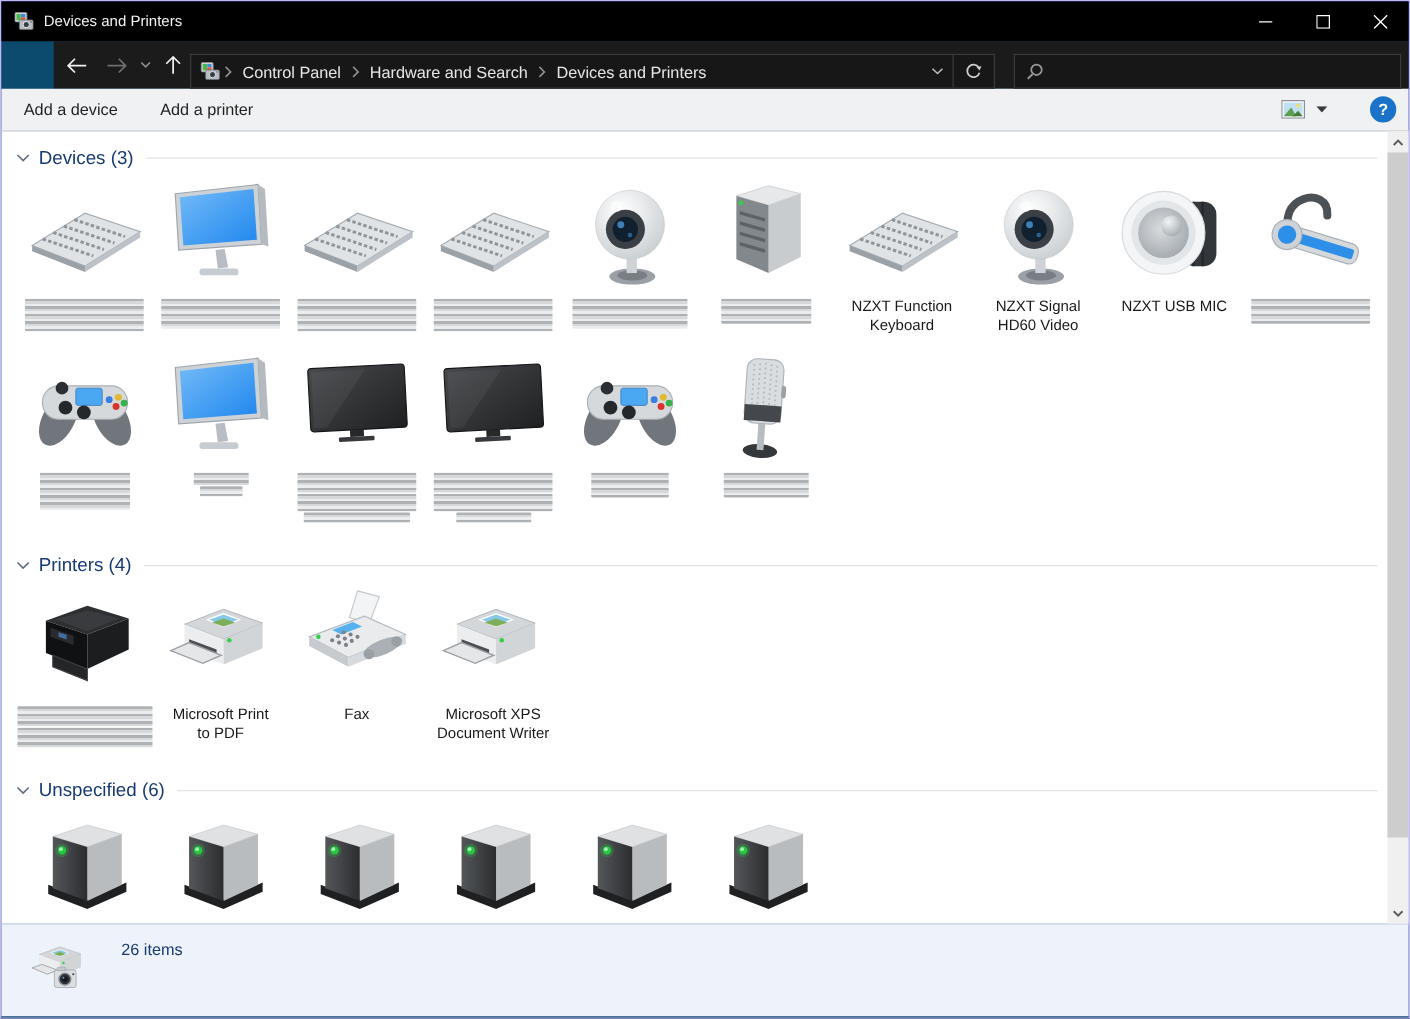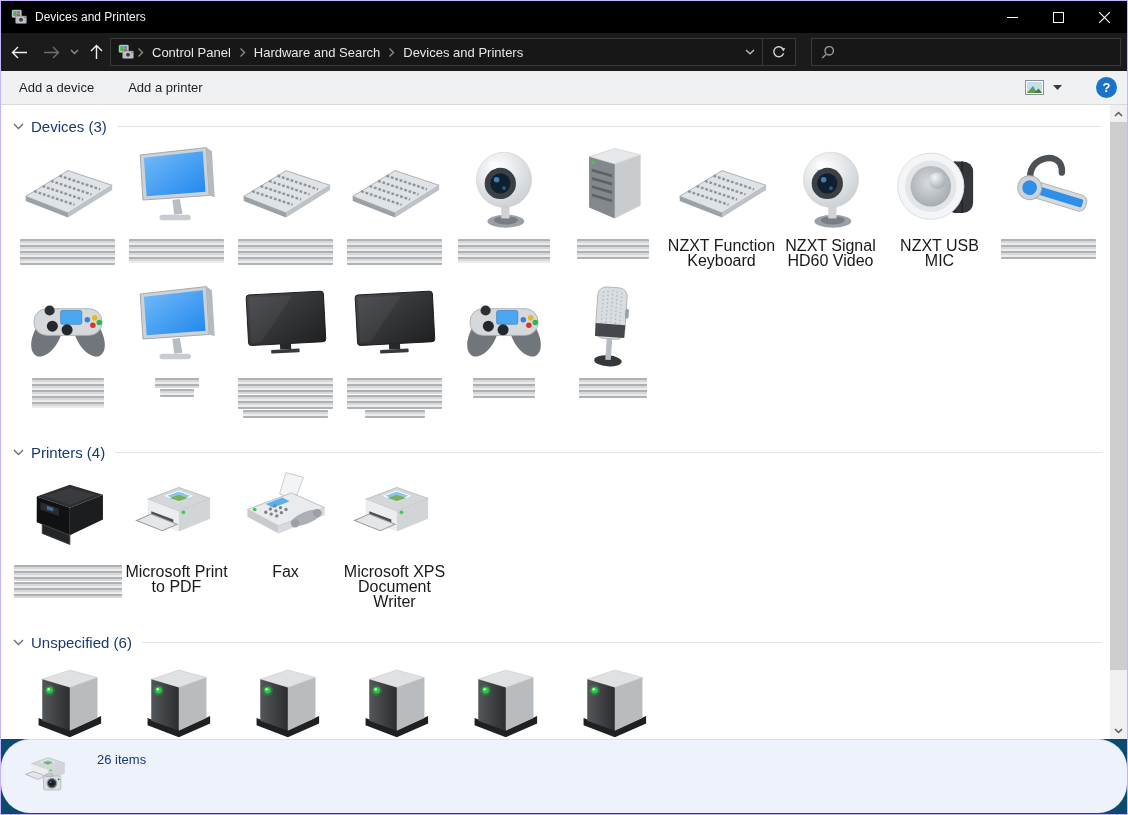--- a/index.html
+++ b/index.html
@@ -15,7 +15,7 @@
   .win-btn { width:46px; height:100%; display:flex; align-items:center; justify-content:center; }
 
   
-  .navbar { height:38px; background:#1b1b1b; display:flex; align-items:center; }
+  .navbar { height:38px; background:#1b1b1b; display:flex; align-items:flex-end;margin-left:42px; }
   .nav-btn { height:100%; display:flex; align-items:center; justify-content:center; }
   .nb-back{ width:36px; } .nb-fwd{ width:28px; } .nb-hist{ width:18px; } .nb-up{ width:27px; }
   .addr { flex:1; height:28px; background:#171717; border:1px solid #3a3a3a; display:flex; align-items:center; margin-right:15px; padding-left:7px; }

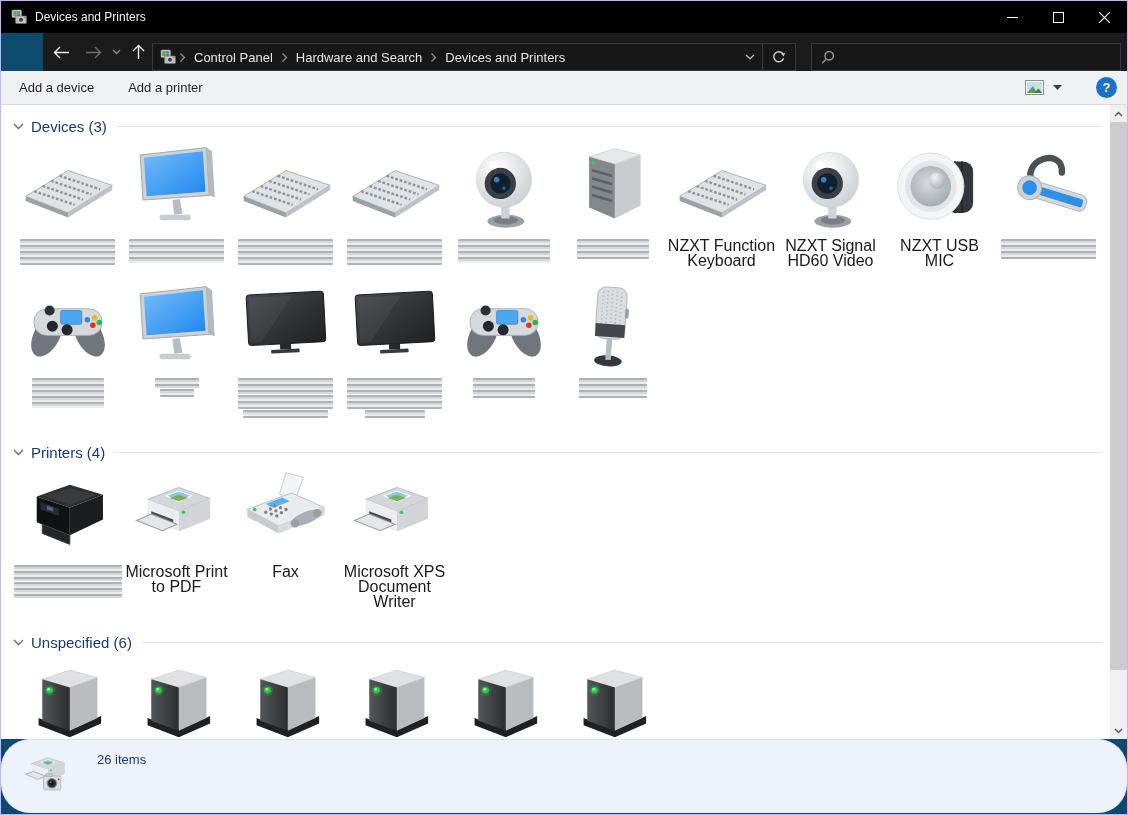--- a/index.html
+++ b/index.html
@@ -51,7 +51,7 @@
   .tile { width:109px; display:flex; flex-direction:column; align-items:center; margin-bottom:14px; }
   .icon-box { height:92px; width:100%; display:flex; align-items:flex-end; justify-content:center; }
   .tile-icon { width:92px; height:92px; }
-  .tile-label { margin-top:3px; font-size:16px; line-height:15px; color:#191919; text-align:center; white-space:pre-line; width:109px; }
+  .tile-label { margin-top:3px; font-size:12px; line-height:15px; color:#191919; text-align:center; white-space:pre-line; width:109px; }
   .redacted { margin:1px auto; border-radius:1px;
     background:repeating-linear-gradient(180deg,#afb2b5 0 2px,#d6d8da 2px 4px,#ebeced 4px 6px); }
 

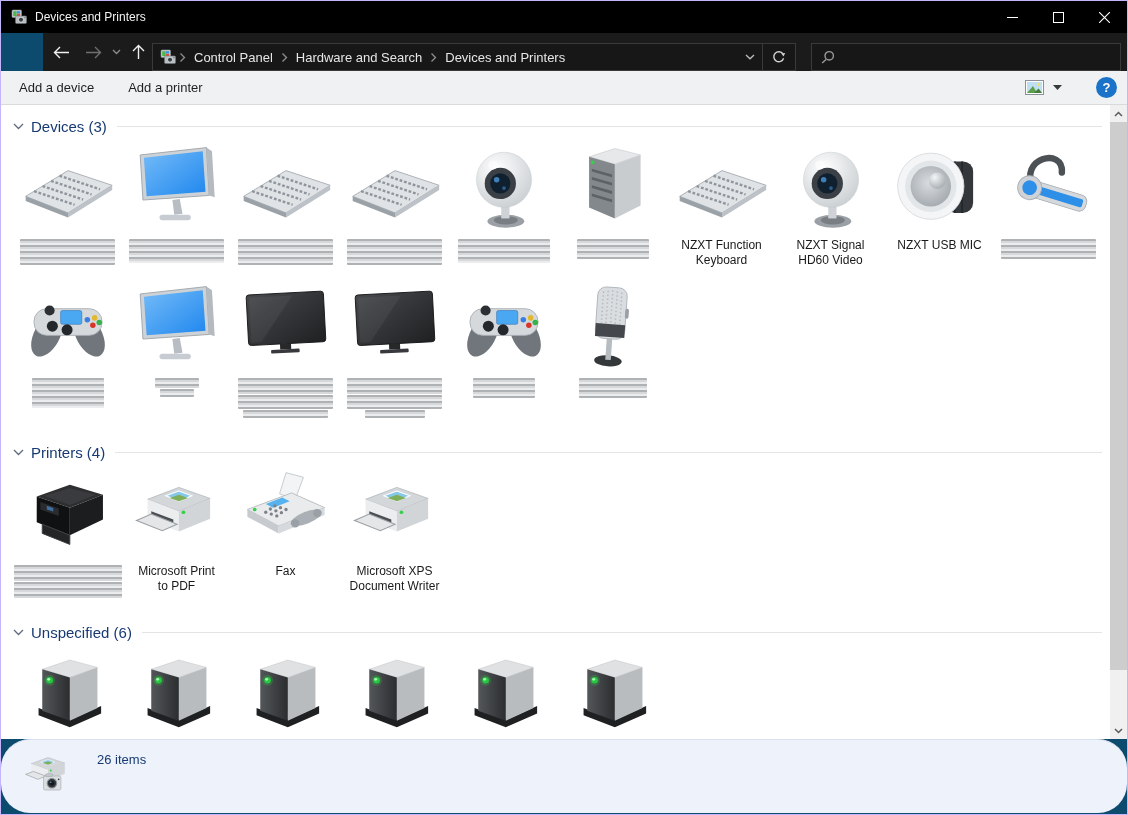--- a/index.html
+++ b/index.html
@@ -62,7 +62,7 @@
   .sb-thumb { position:absolute; top:0; left:0; right:0; bottom:52px; background:#cdcdcd; }
 
   
-  .statusbar { height:74px; background:#edf2fb; border-top:1px solid #d8dfee; display:flex; padding:8px 0 0 18px;border-radius:29px; }
+  .statusbar { height:74px; background:#edf2fb; border-top:1px solid #d8dfee; display:flex; padding:8px 0 0 18px; }
   .status-icon { width:58px; height:56px; }
   .status-text { margin-left:20px; margin-top:4px; font-size:13px; color:#173a73; }
 </style>

